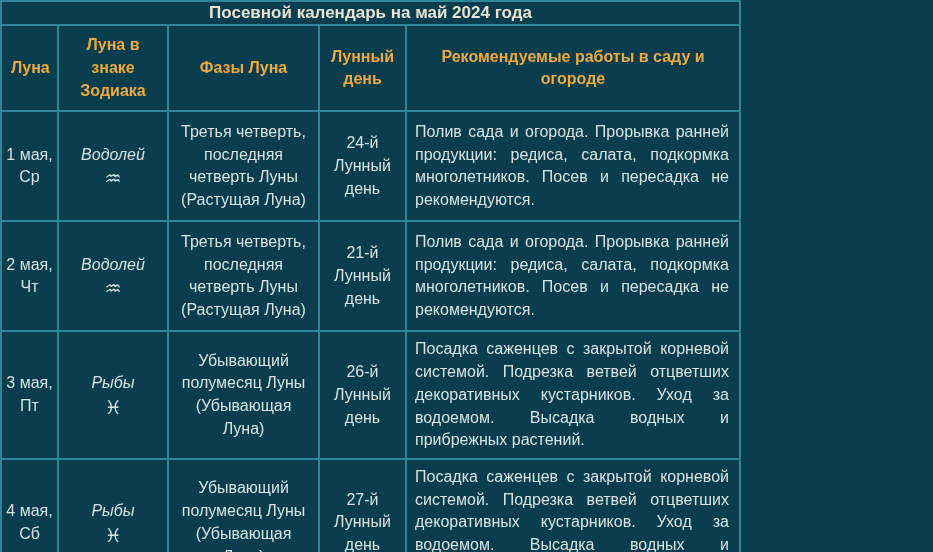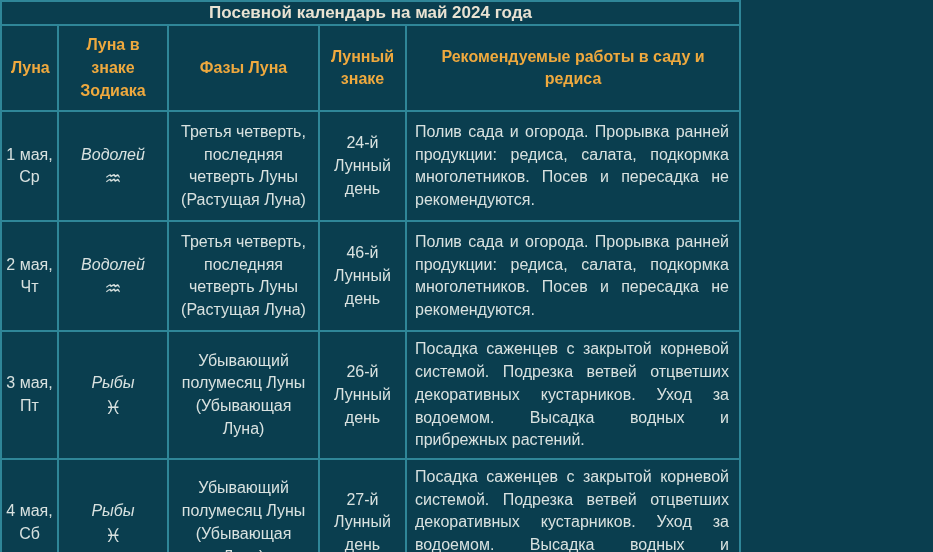--- a/index.html
+++ b/index.html
@@ -82,7 +82,7 @@
       <th>Луна</th>
       <th>Луна в знаке Зодиака</th>
       <th>Фазы Луна</th>
-      <th>Лунный знаке</th>
+      <th>Лунный день</th>
       <th>Рекомендуемые работы в саду и редиса</th>
     </tr>
   </thead>

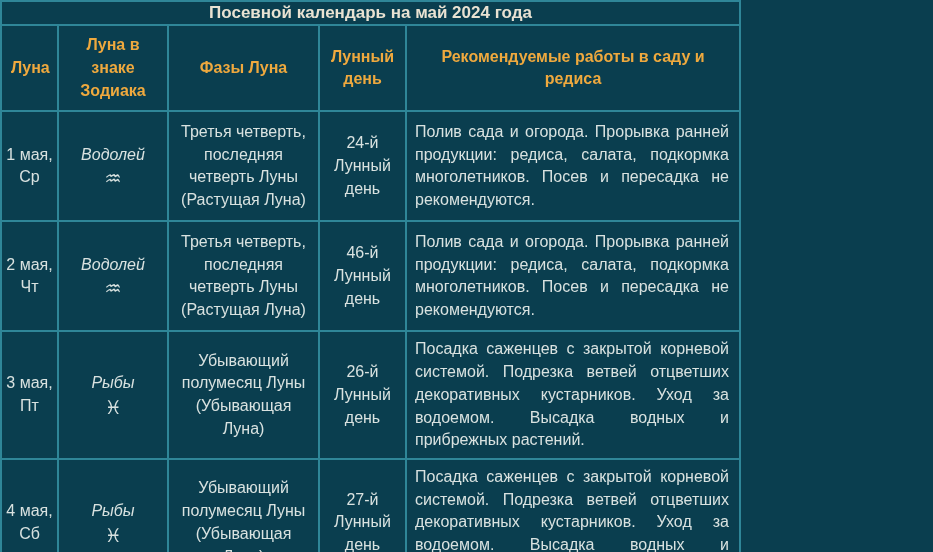--- a/index.html
+++ b/index.html
@@ -83,7 +83,7 @@
       <th>Луна в знаке Зодиака</th>
       <th>Фазы Луна</th>
       <th>Лунный день</th>
-      <th>Рекомендуемые работы в саду и редиса</th>
+      <th>Рекомендуемые работы в саду и огороде</th>
     </tr>
   </thead>
   <tbody>

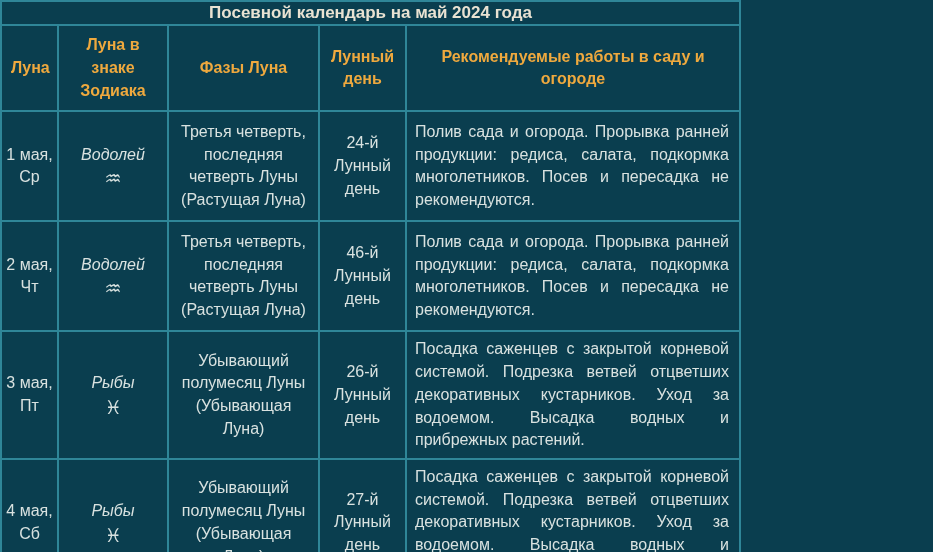--- a/index.html
+++ b/index.html
@@ -112,7 +112,7 @@
       <span class="zsym">♒</span>
     </td>
     <td class="c-phase">Третья четверть, последняя четверть Луны (Растущая Луна)</td>
-    <td class="c-lday">46-й Лунный день</td>
+    <td class="c-lday">21-й Лунный день</td>
     <td class="c-works">Полив сада и огорода. Прорывка ранней продукции: редиса, салата, подкормка многолетников. Посев и пересадка не рекомендуются.</td>
   </tr>
       <tr>

